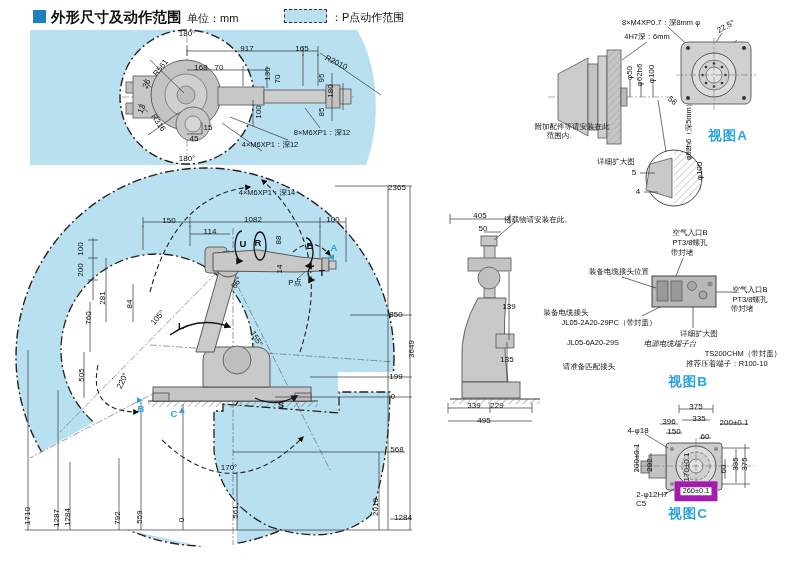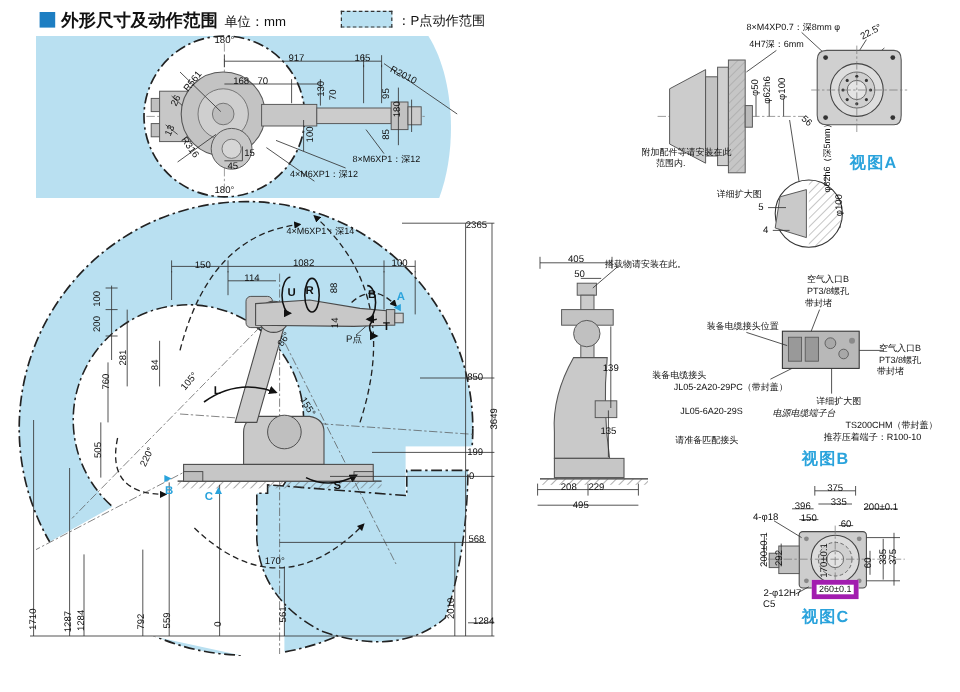--- a/index.html
+++ b/index.html
@@ -392,7 +392,7 @@
       <span class="ann n" style="left: 619px; top: 272px;">装备电缆接头位置</span>
       <span class="ann" style="left: 509px; top: 307px;">139</span>
       <span class="ann" style="left: 507px; top: 360px;">135</span>
-      <span class="ann" style="left: 474px; top: 406px;">208</span>
+      <span class="ann" style="left: 474px; top: 406px;">339</span>
       <span class="ann" style="left: 497px; top: 406px;">229</span>
       <span class="ann" style="left: 484px; top: 421px;">495</span>
       <span class="ann n" style="left: 690px; top: 233px;">空气入口B</span>

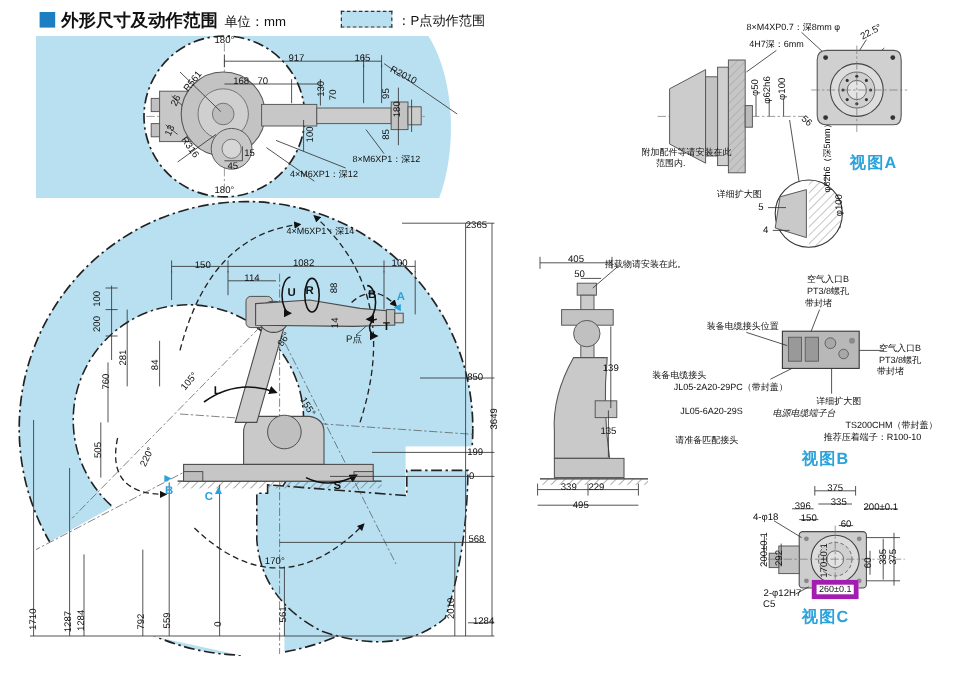--- a/index.html
+++ b/index.html
@@ -14,7 +14,7 @@
   .ann.b{font-size:9.5px;font-weight:bold;color:var(--accent);}
   .ann.ba{font-size:10px;font-weight:bold;color:var(--accent);}
   .ann.v{font-size:13.5px;font-weight:bold;color:var(--accent);letter-spacing:1px;}
-  .ann.x{border:4px solid #a21caf;padding:0 2px;background:#fff;font-size:7.5px;}
+  .ann.x{border:6px solid #a21caf;padding:0 2px;background:#fff;font-size:7.5px;}
   
   .hdr-square{position:absolute;left:33px;top:10px;width:13px;height:13px;background:var(--hsq);}
   .hdr-title{position:absolute;left:51px;top:8px;font-size:14.5px;font-weight:bold;color:#111;}

